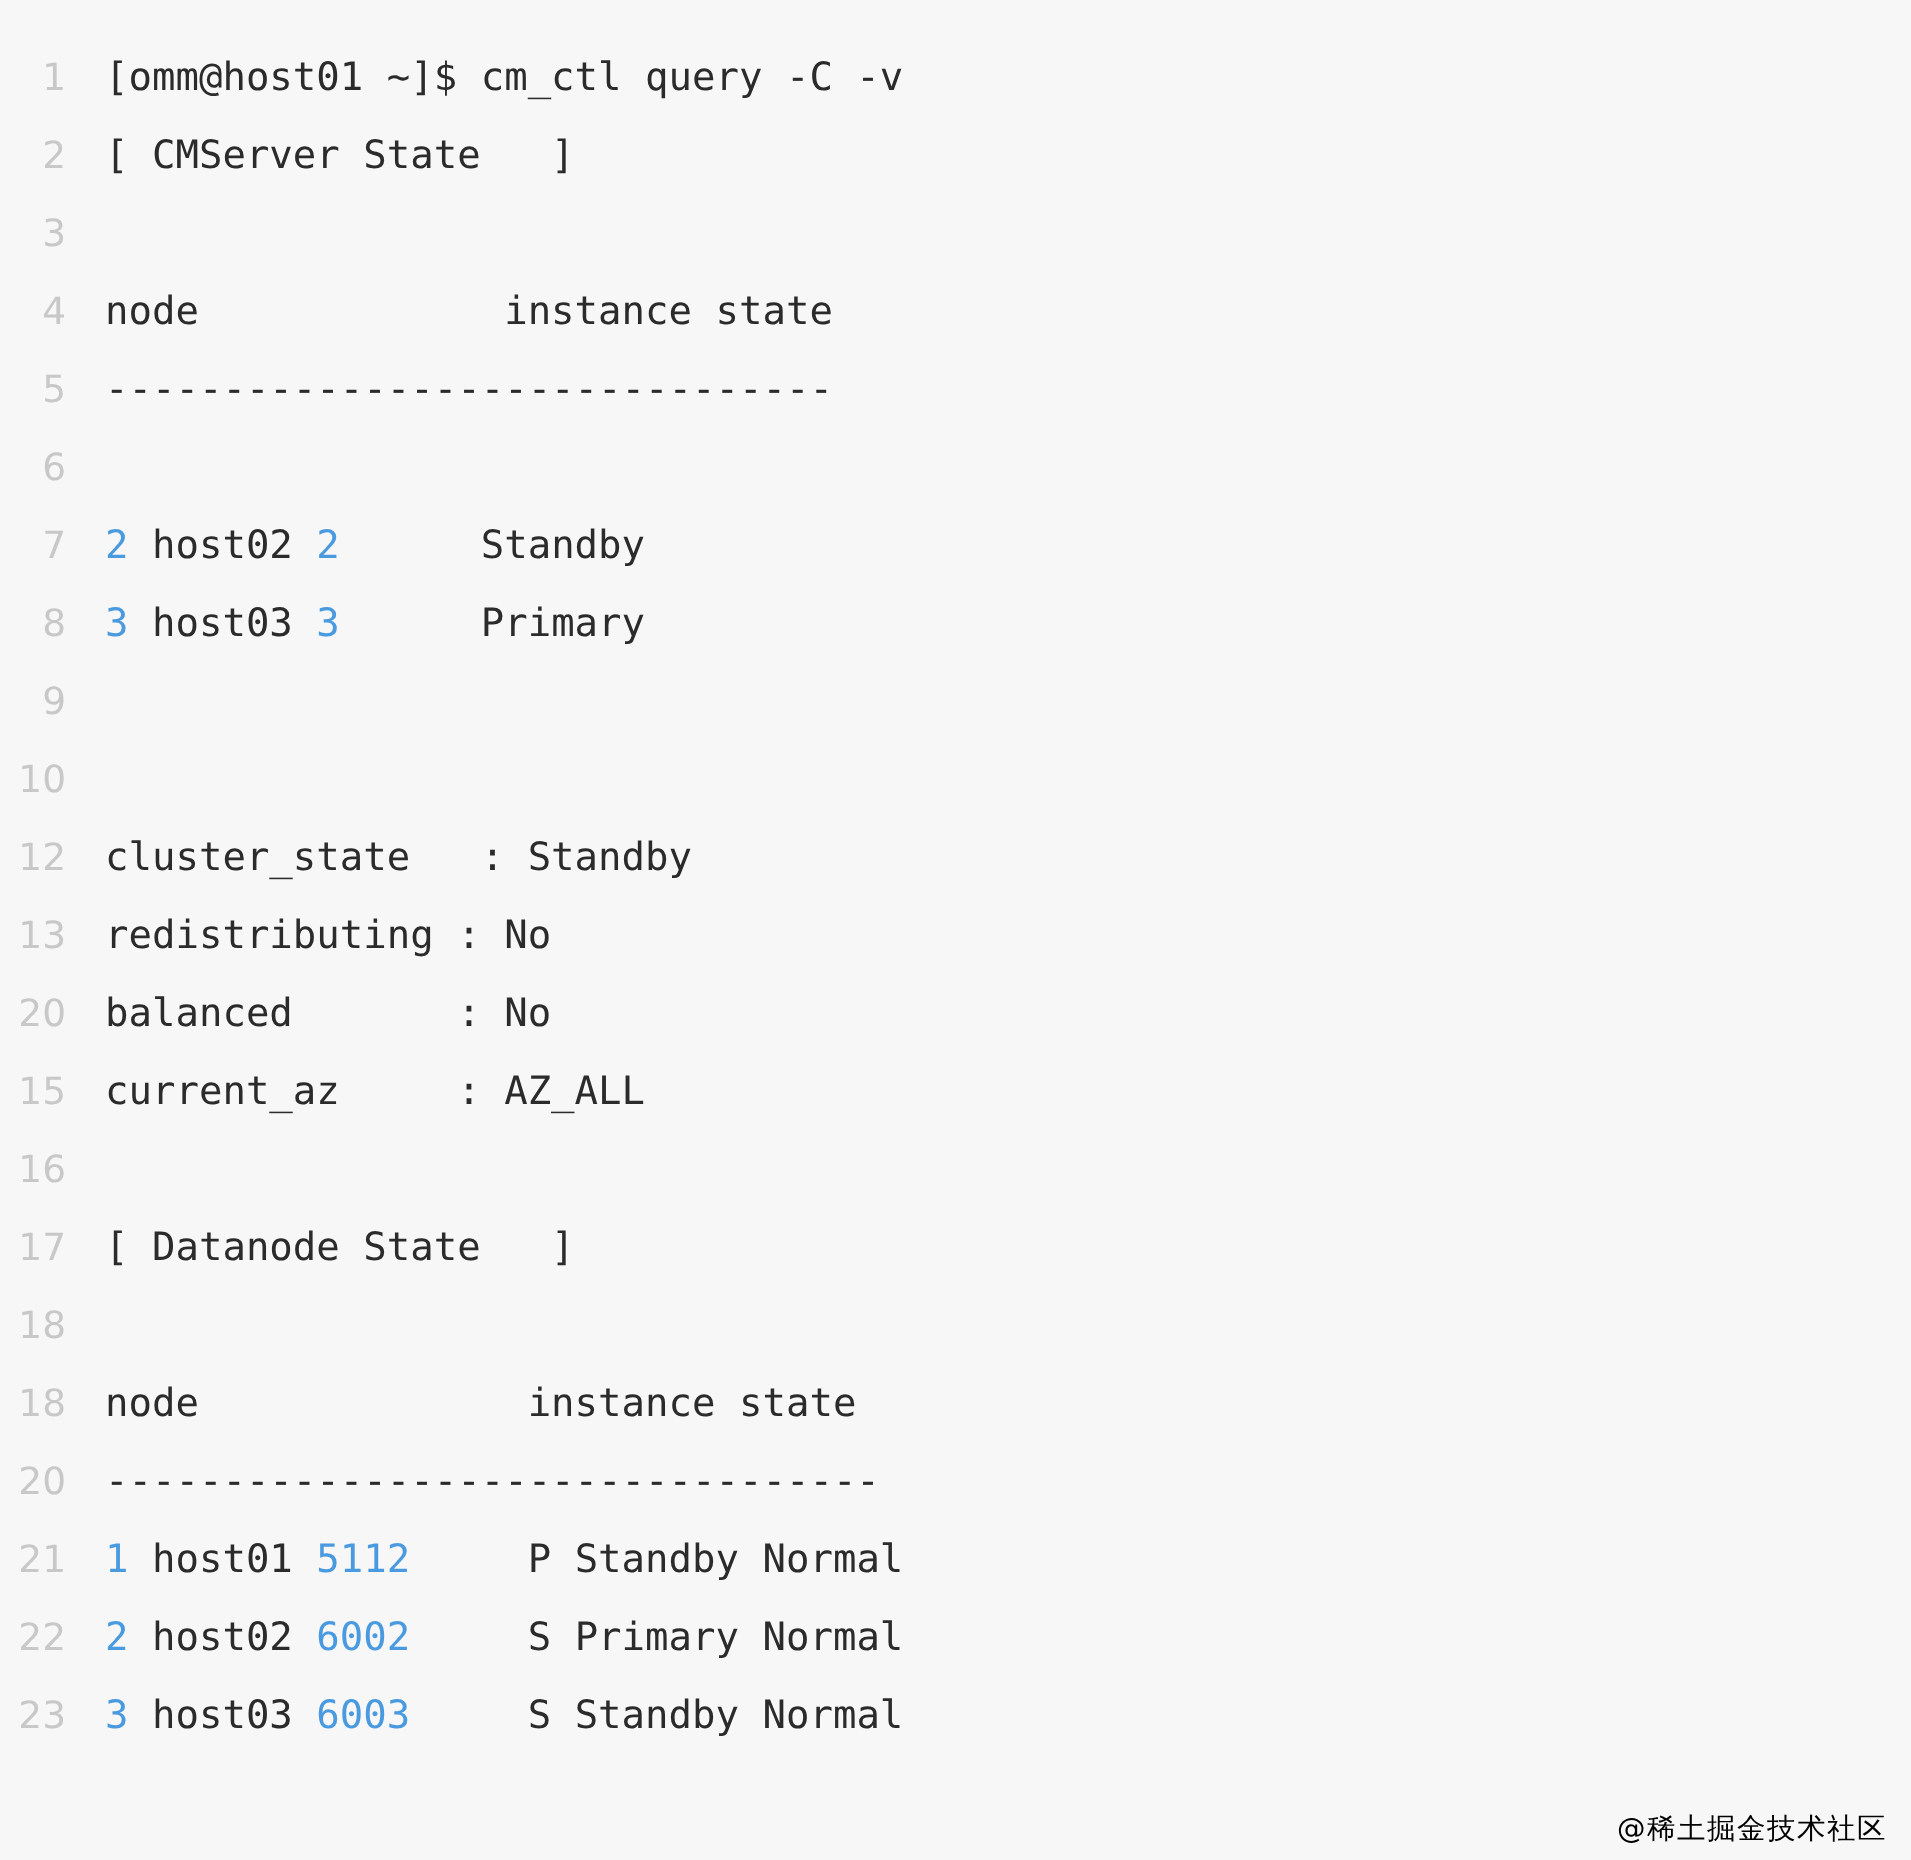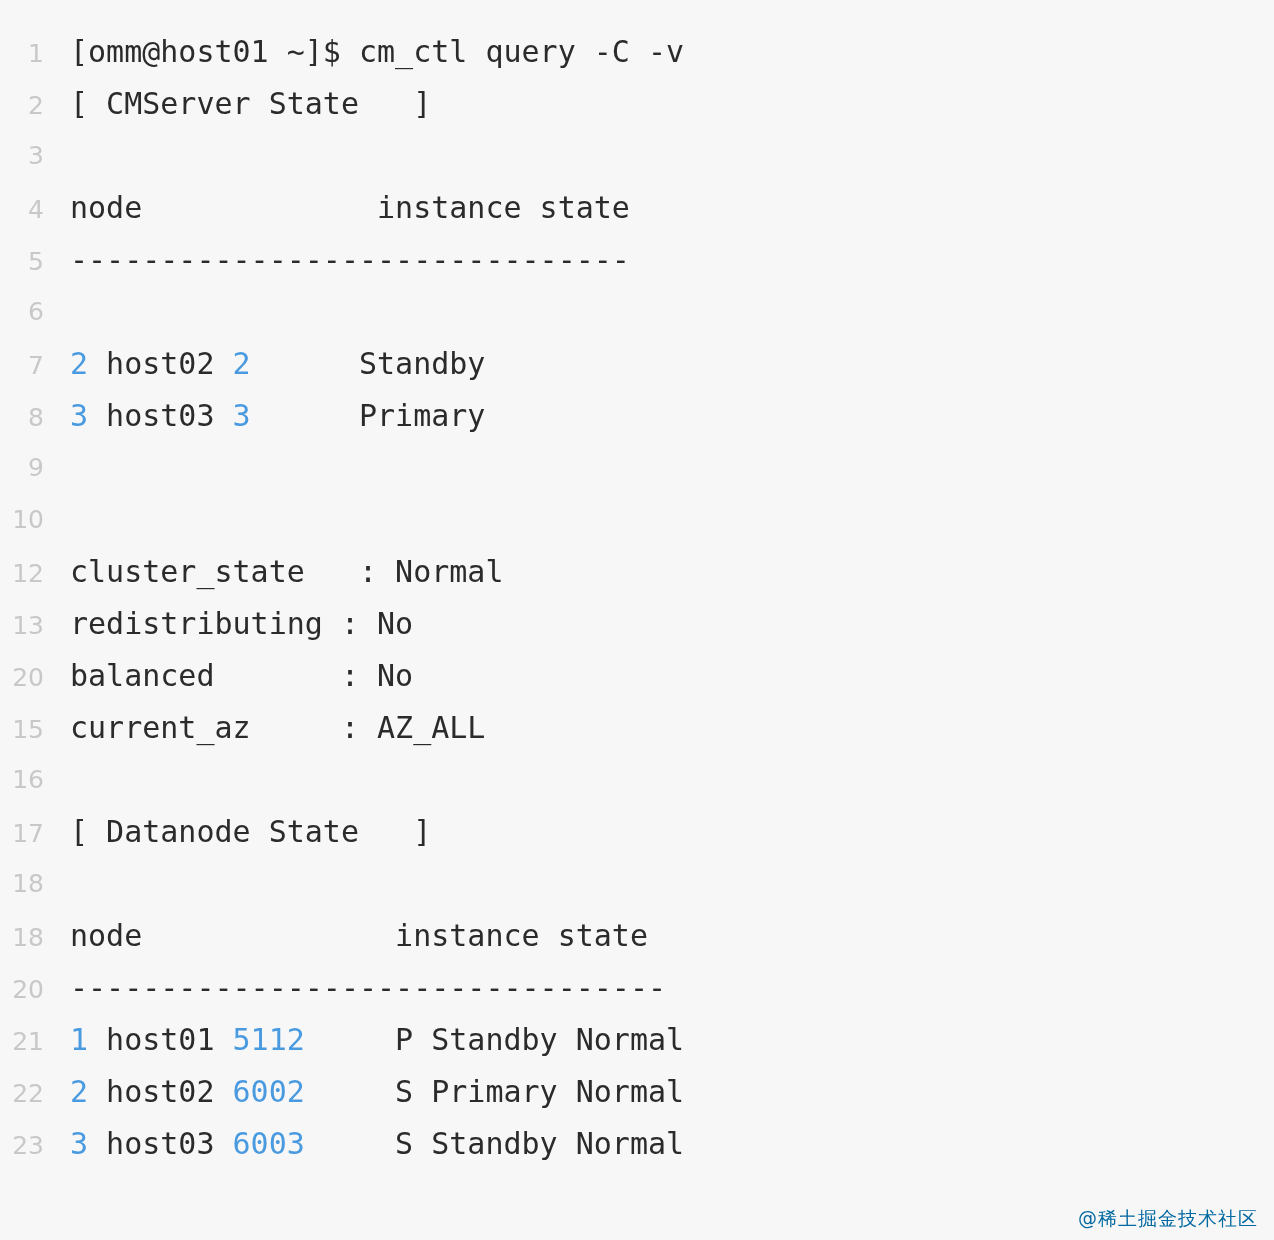--- a/index.html
+++ b/index.html
@@ -42,7 +42,7 @@
   }
   .content {
     padding-left: 26px;
-    font-size: 30px;
+    font-size: 26px;
     letter-spacing: 0px;
     color: #2b2b2b;
     white-space: pre;

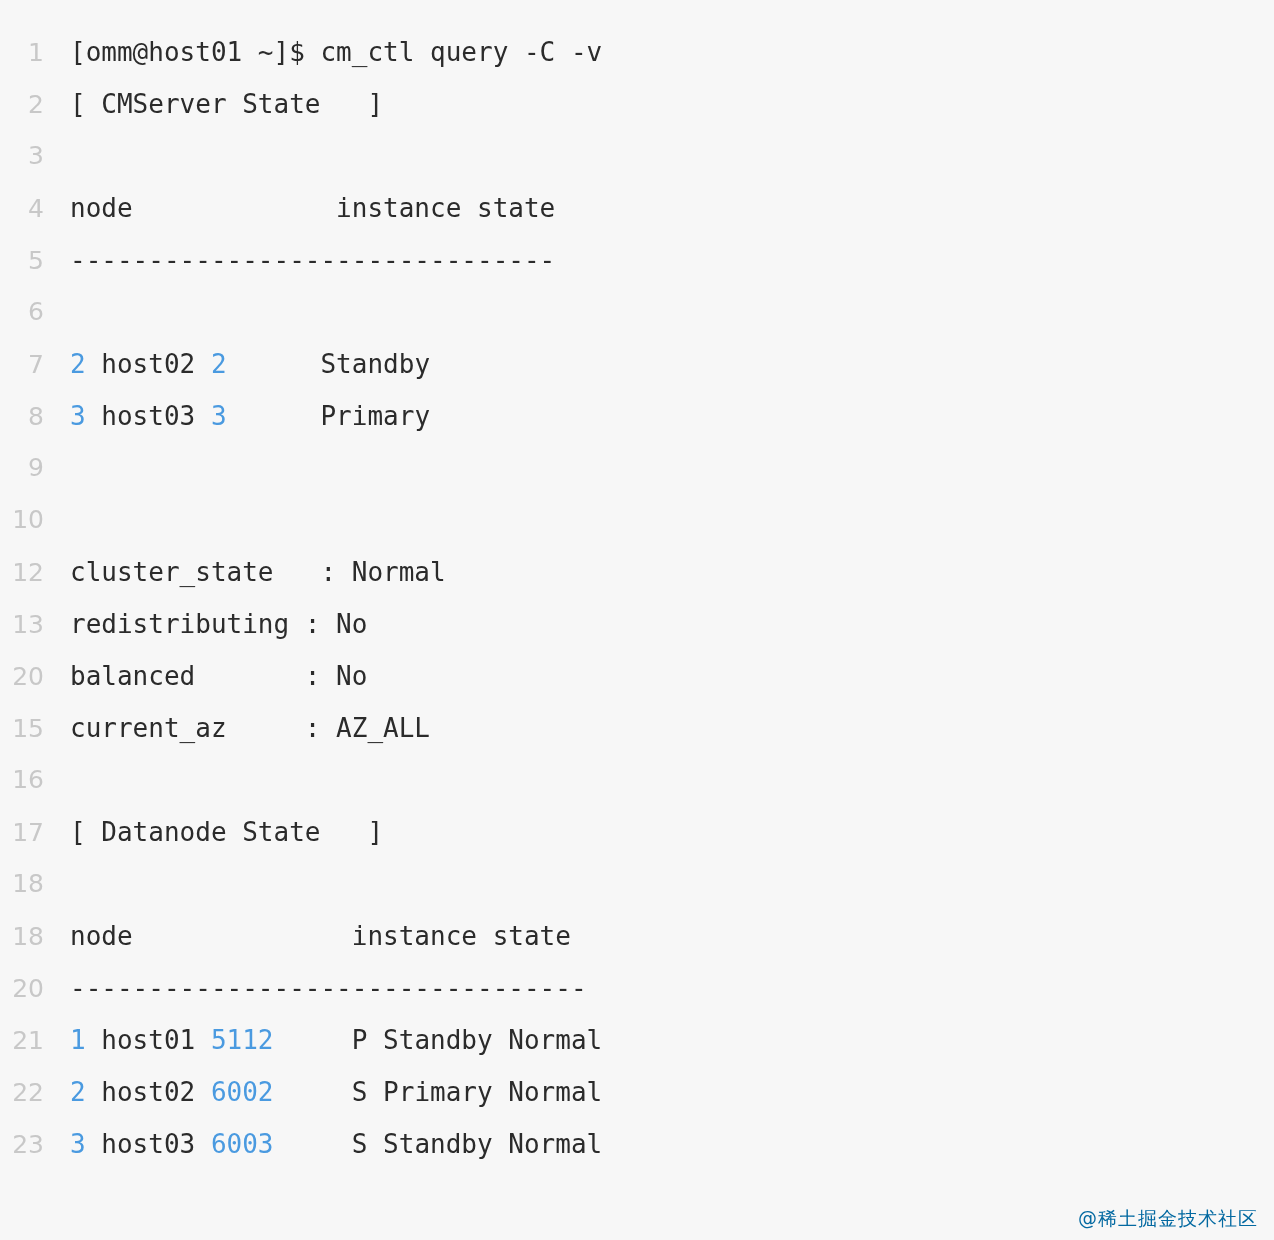--- a/index.html
+++ b/index.html
@@ -81,7 +81,7 @@
       <div class="code-line"><div class="gutter">8</div><div class="content"><span class="num">3</span><span class="plain"> host03 </span><span class="num">3</span><span class="plain">      Primary</span></div></div>
       <div class="code-line"><div class="gutter">9</div><div class="content"><span class="plain"></span></div></div>
       <div class="code-line"><div class="gutter">10</div></div>
-      <div class="code-line"><div class="gutter">12</div><div class="content"><span class="plain">cluster_state   : Normal</span></div></div>
+      <div class="code-line"><div class="gutter">12</div><div class="content"><span class="plain">cluster_state   : Standby</span></div></div>
       <div class="code-line"><div class="gutter">13</div><div class="content"><span class="plain">redistributing : No</span></div></div>
       <div class="code-line"><div class="gutter">20</div><div class="content"><span class="plain">balanced       : No</span></div></div>
       <div class="code-line"><div class="gutter">15</div><div class="content"><span class="plain">current_az     : AZ_ALL</span></div></div>

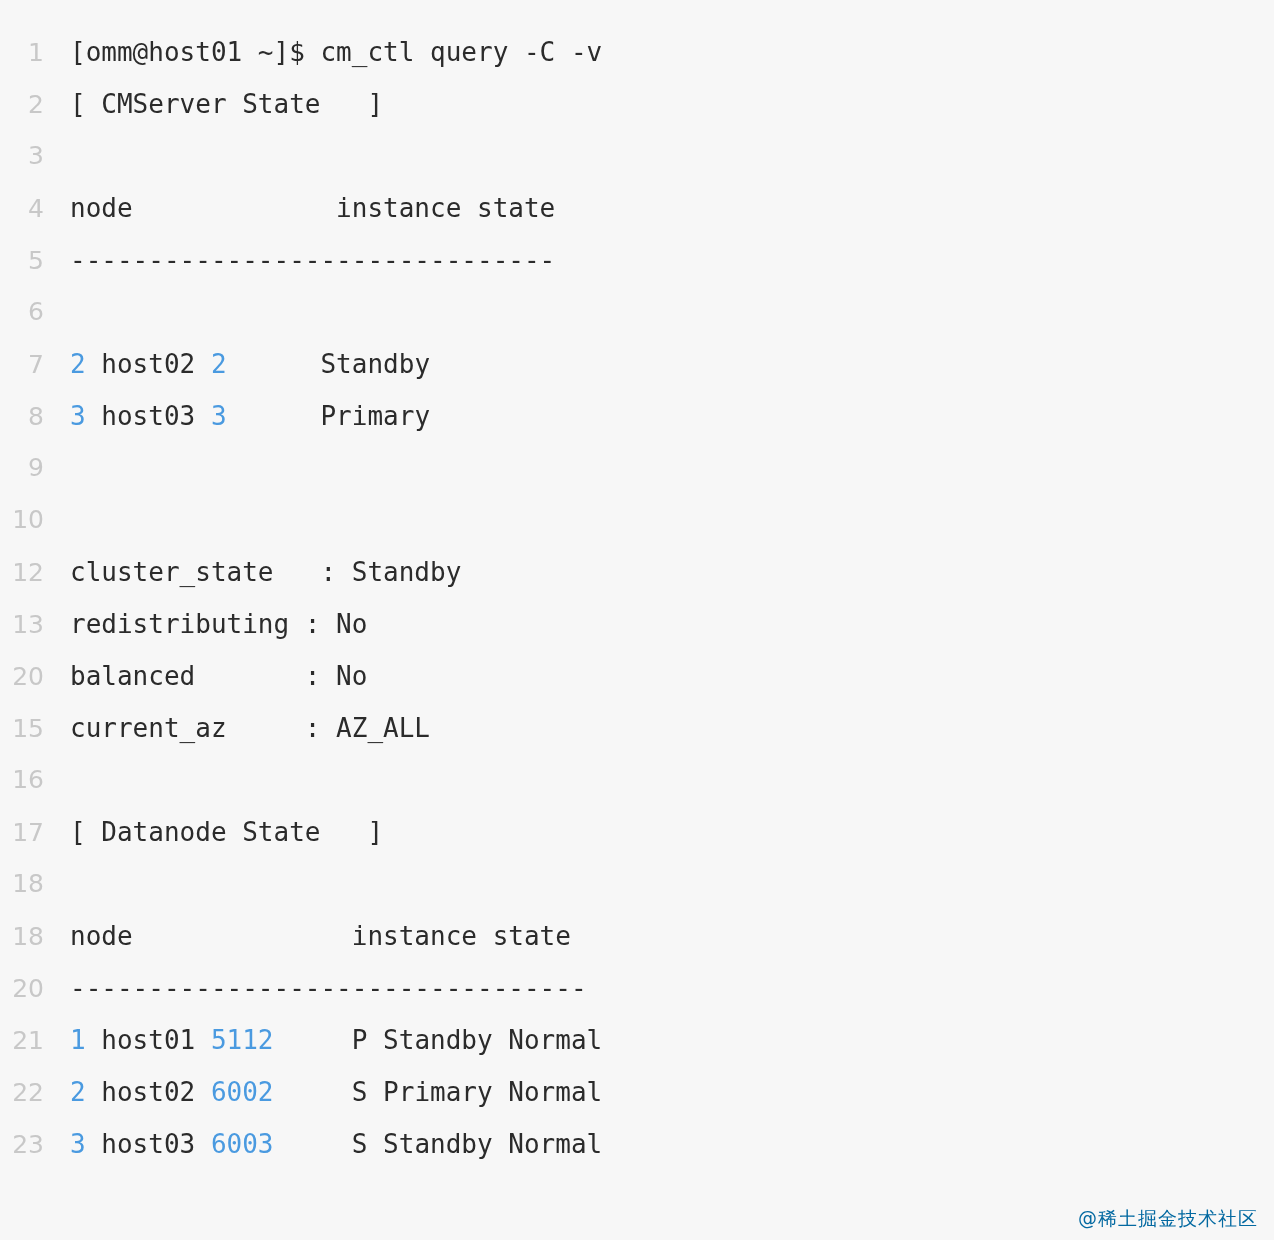--- a/index.html
+++ b/index.html
@@ -59,7 +59,7 @@
     position: absolute;
     right: 16px;
     bottom: 8px;
-    color: #0369a1;
+    color: #000000;
     font-size: 19px;
     font-family: "DejaVu Sans", "Liberation Sans", sans-serif;
     letter-spacing: 1px;

